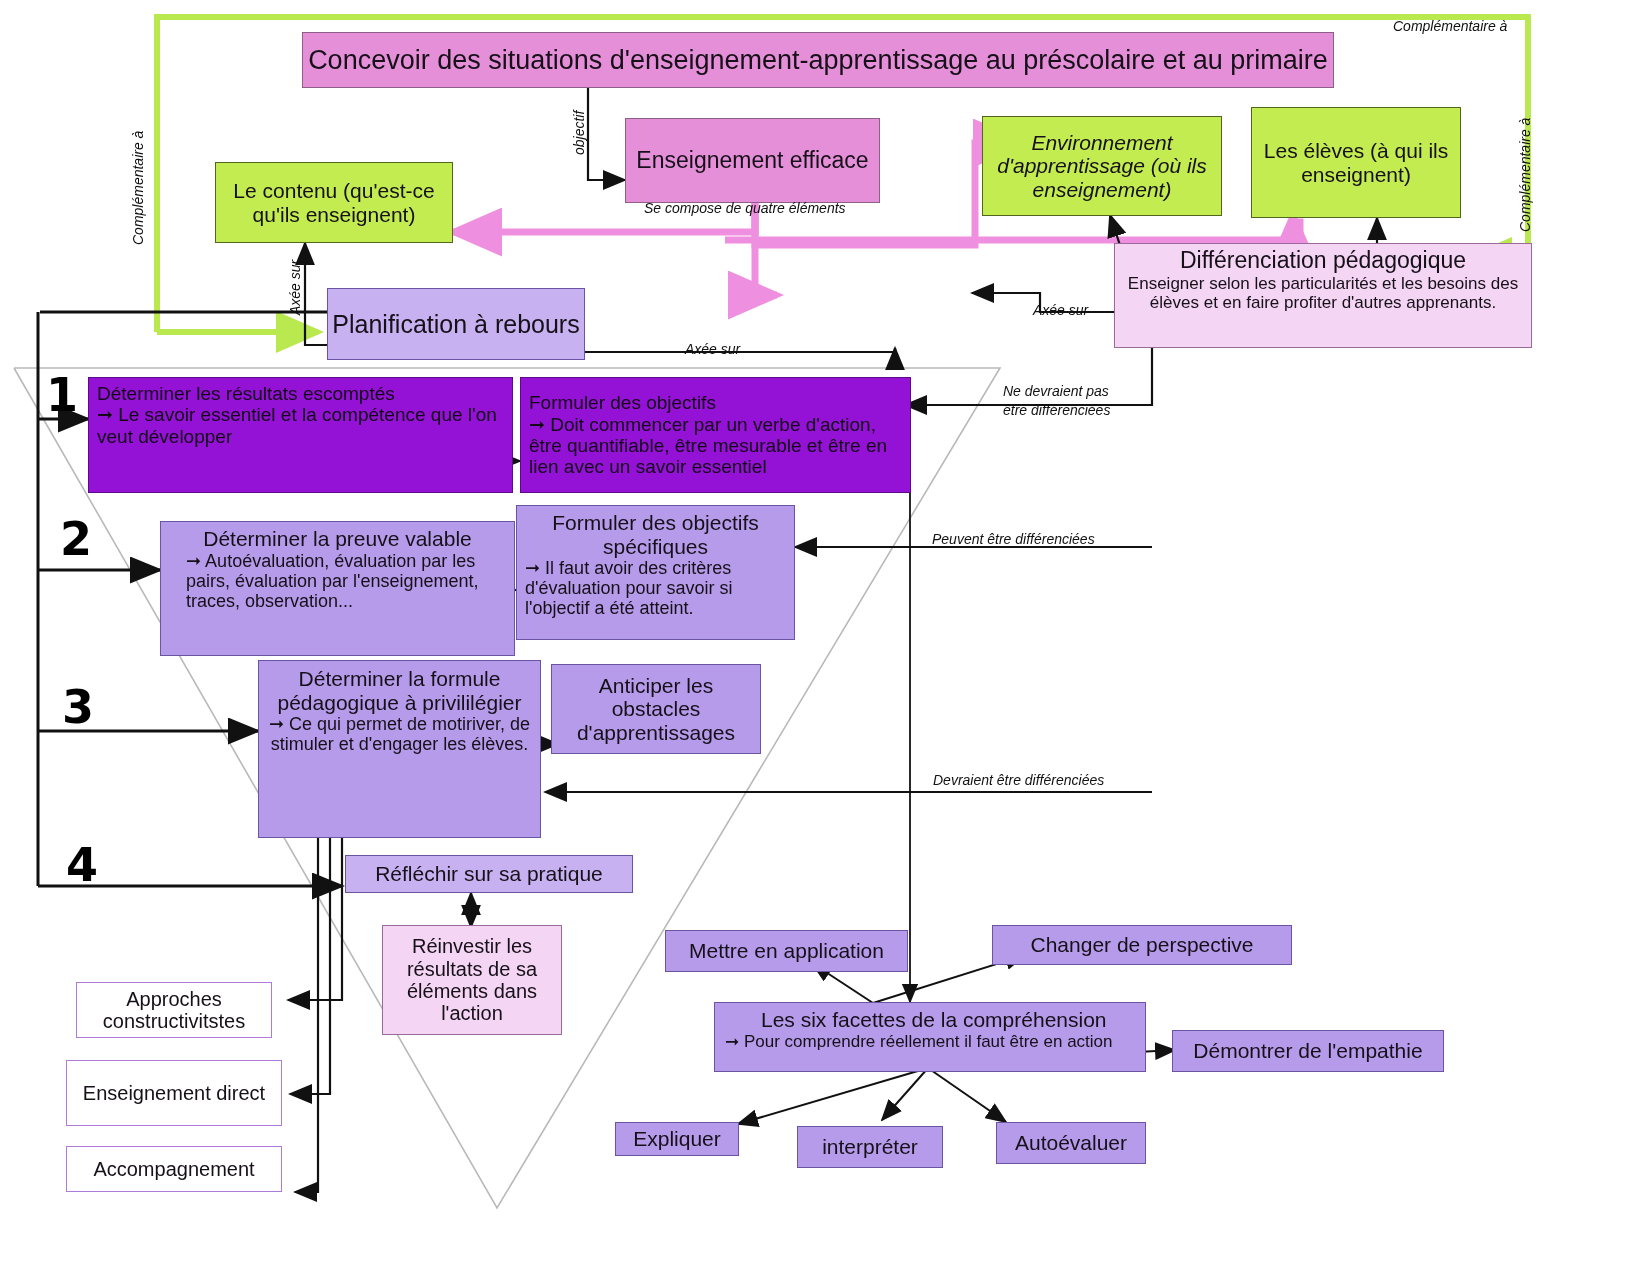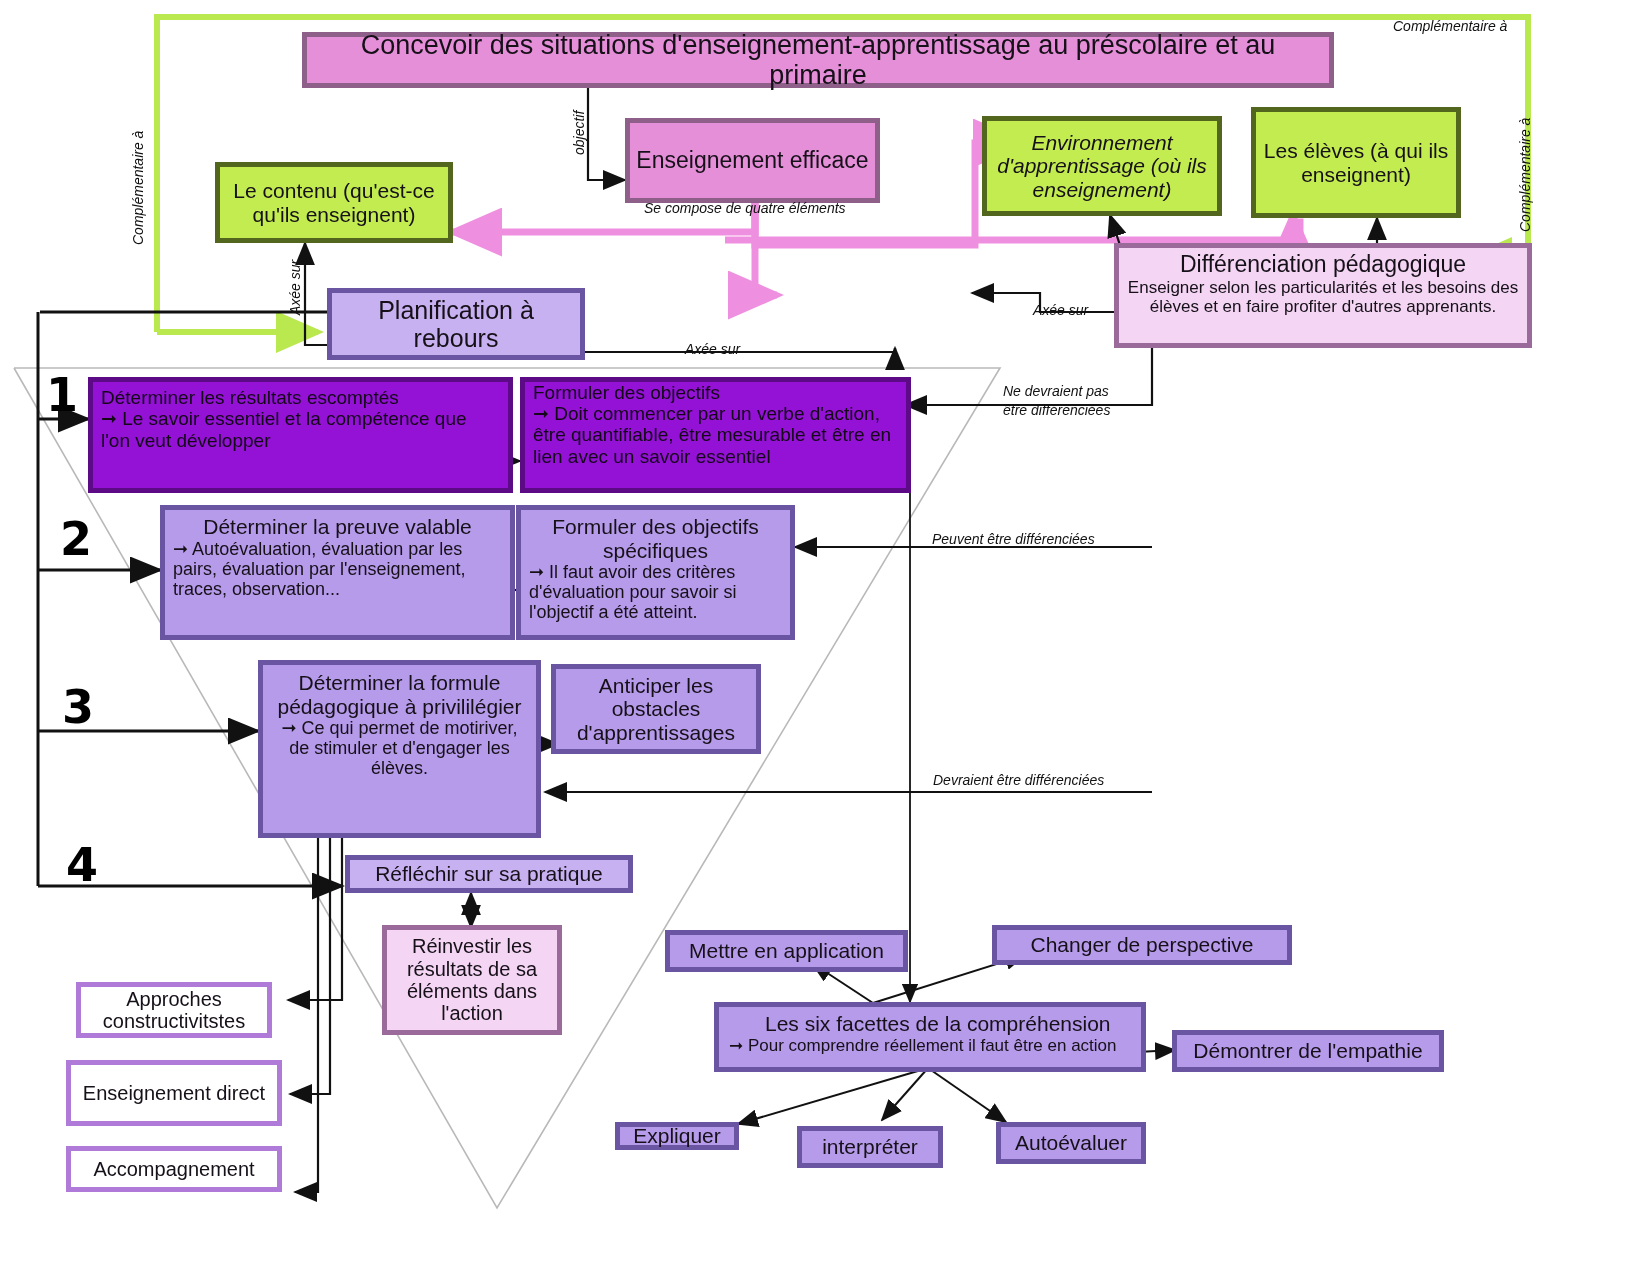--- a/index.html
+++ b/index.html
@@ -25,7 +25,7 @@
   .box {
     position: absolute;
     box-sizing: border-box;
-    border: 5px solid #be185d;
+    border: 1px solid #be185d;
     display: flex;
     flex-direction: column;
     justify-content: center;

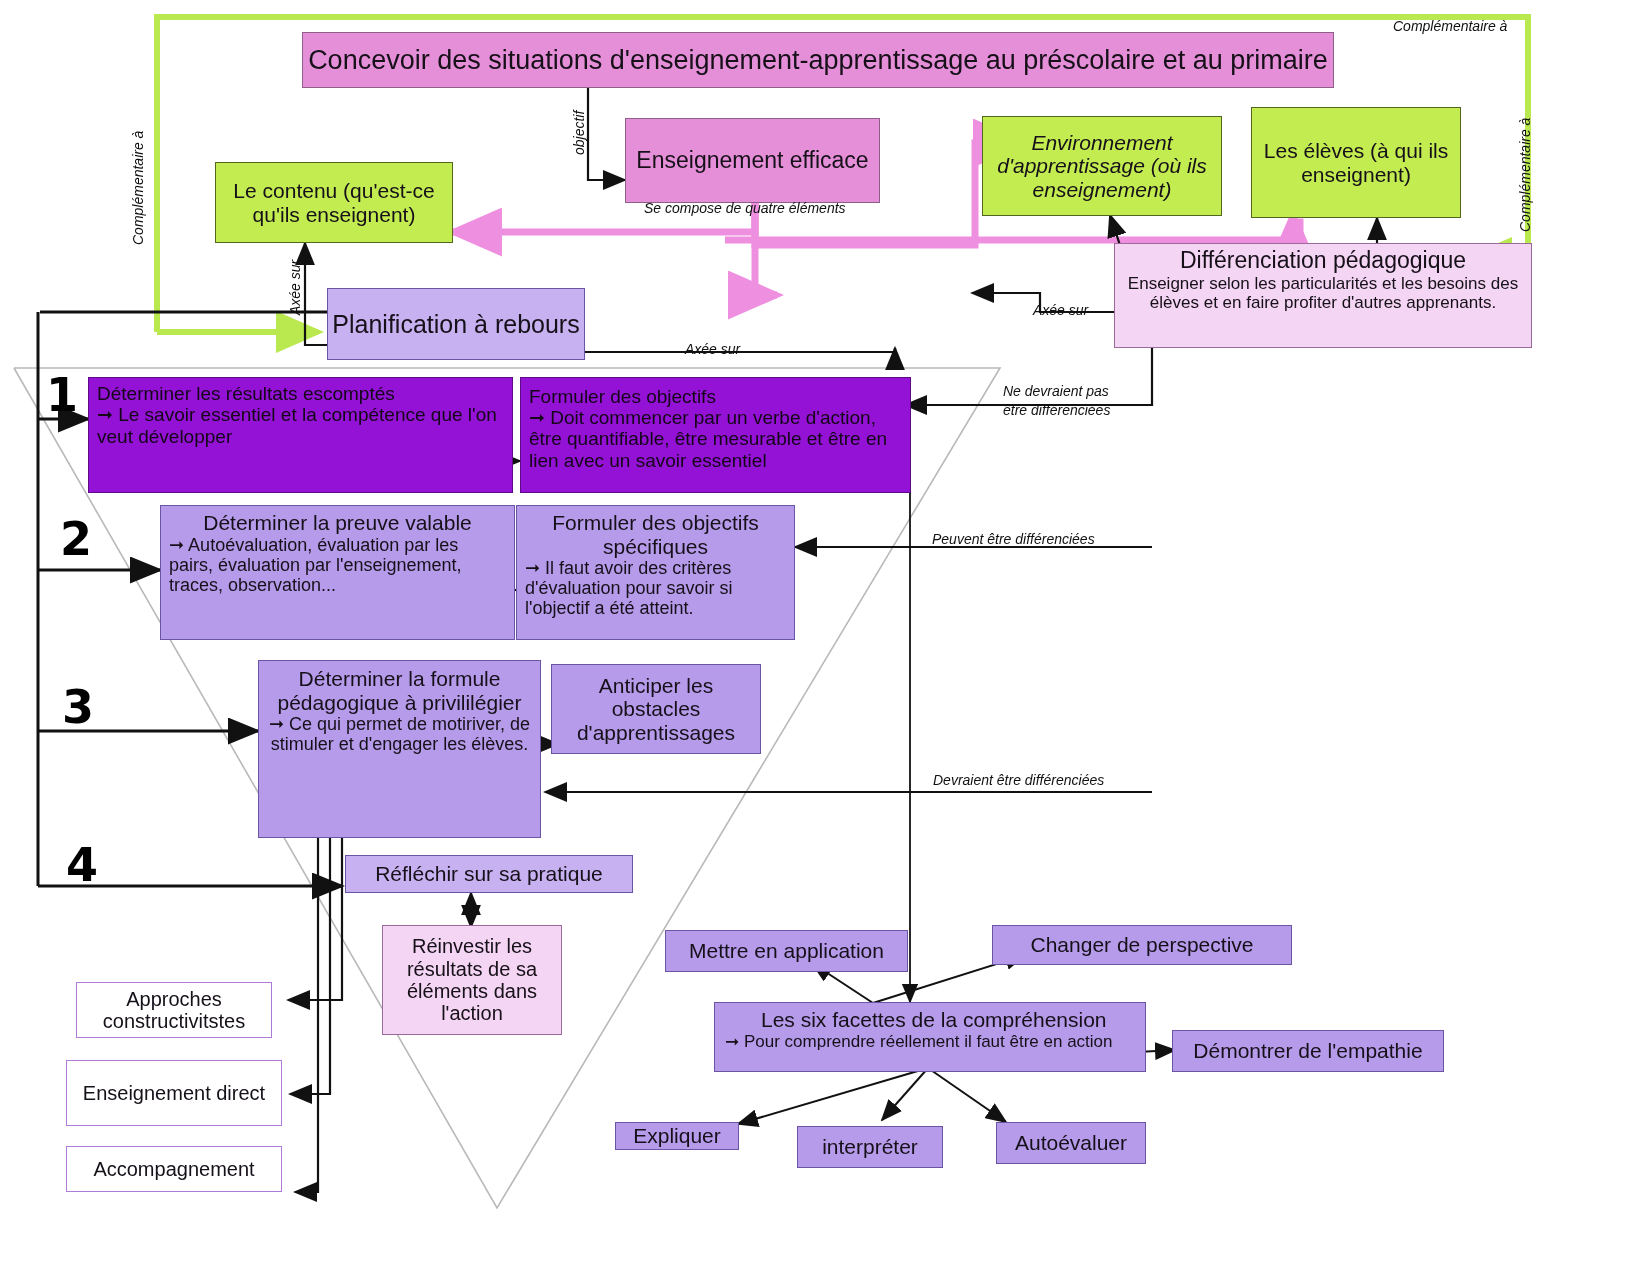--- a/index.html
+++ b/index.html
@@ -187,7 +187,7 @@
     </span>
   </div>
 
-  <div class="box deeppur" style="left:520px; top:377px; width:391px; height:116px; font-size:19px; color:#140718; justify-content:flex-end; padding:21px 8px;">
+  <div class="box deeppur" style="left:520px; top:377px; width:391px; height:116px; font-size:19px; color:#140718; justify-content:center; padding:21px 8px;">
     <span class="ttl" style="text-align:left;">Formuler des objectifs</span>
     <span class="sub">
       <span class="ar">➞</span>

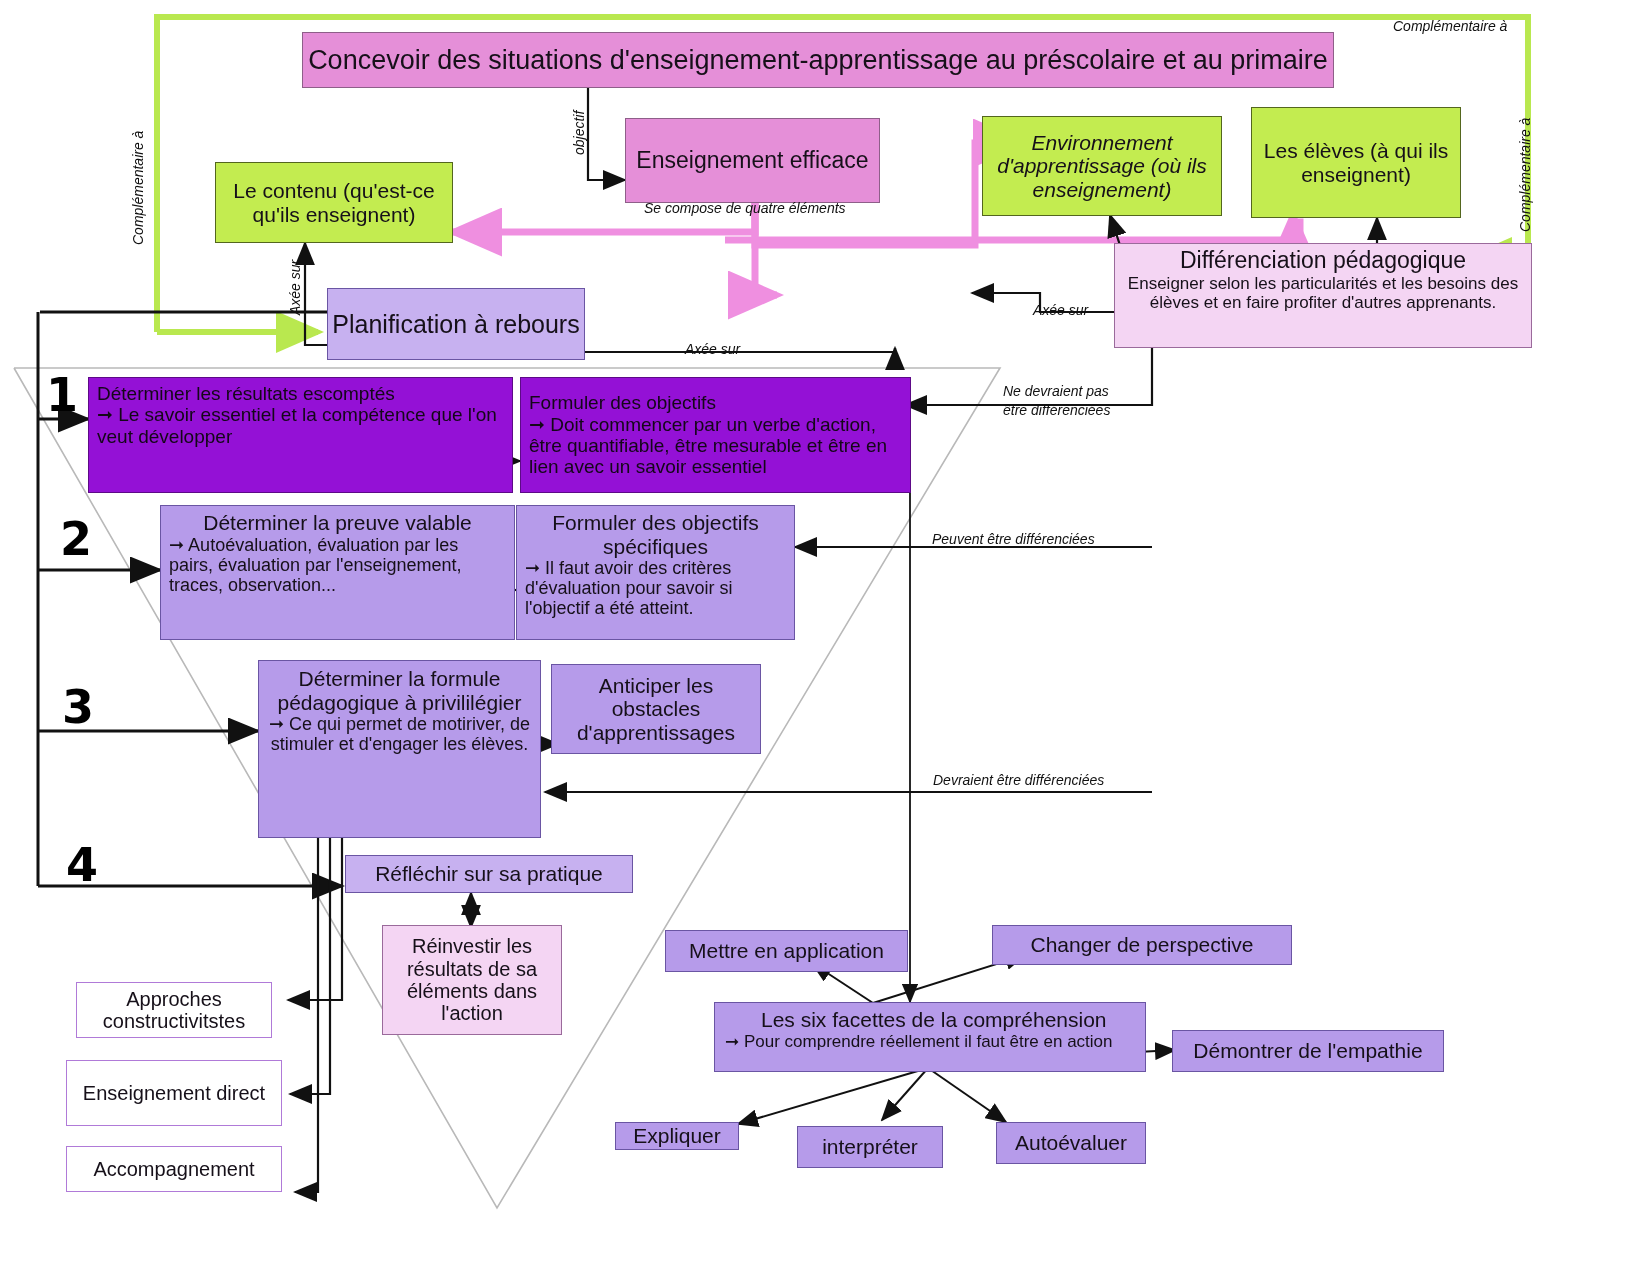--- a/index.html
+++ b/index.html
@@ -195,7 +195,7 @@
     </span>
   </div>
 
-  <div class="box lilac" style="left:160px; top:505px; width:355px; height:135px; font-size:18px; justify-content:flex-start; padding:5px 8px;">
+  <div class="box lilac" style="left:160px; top:521px; width:355px; height:135px; font-size:18px; justify-content:flex-start; padding:5px 25px;">
     <span class="ttl" style="font-size:21px;">Déterminer la preuve valable</span>
     <span class="sub">
       <span class="ar">➞</span>

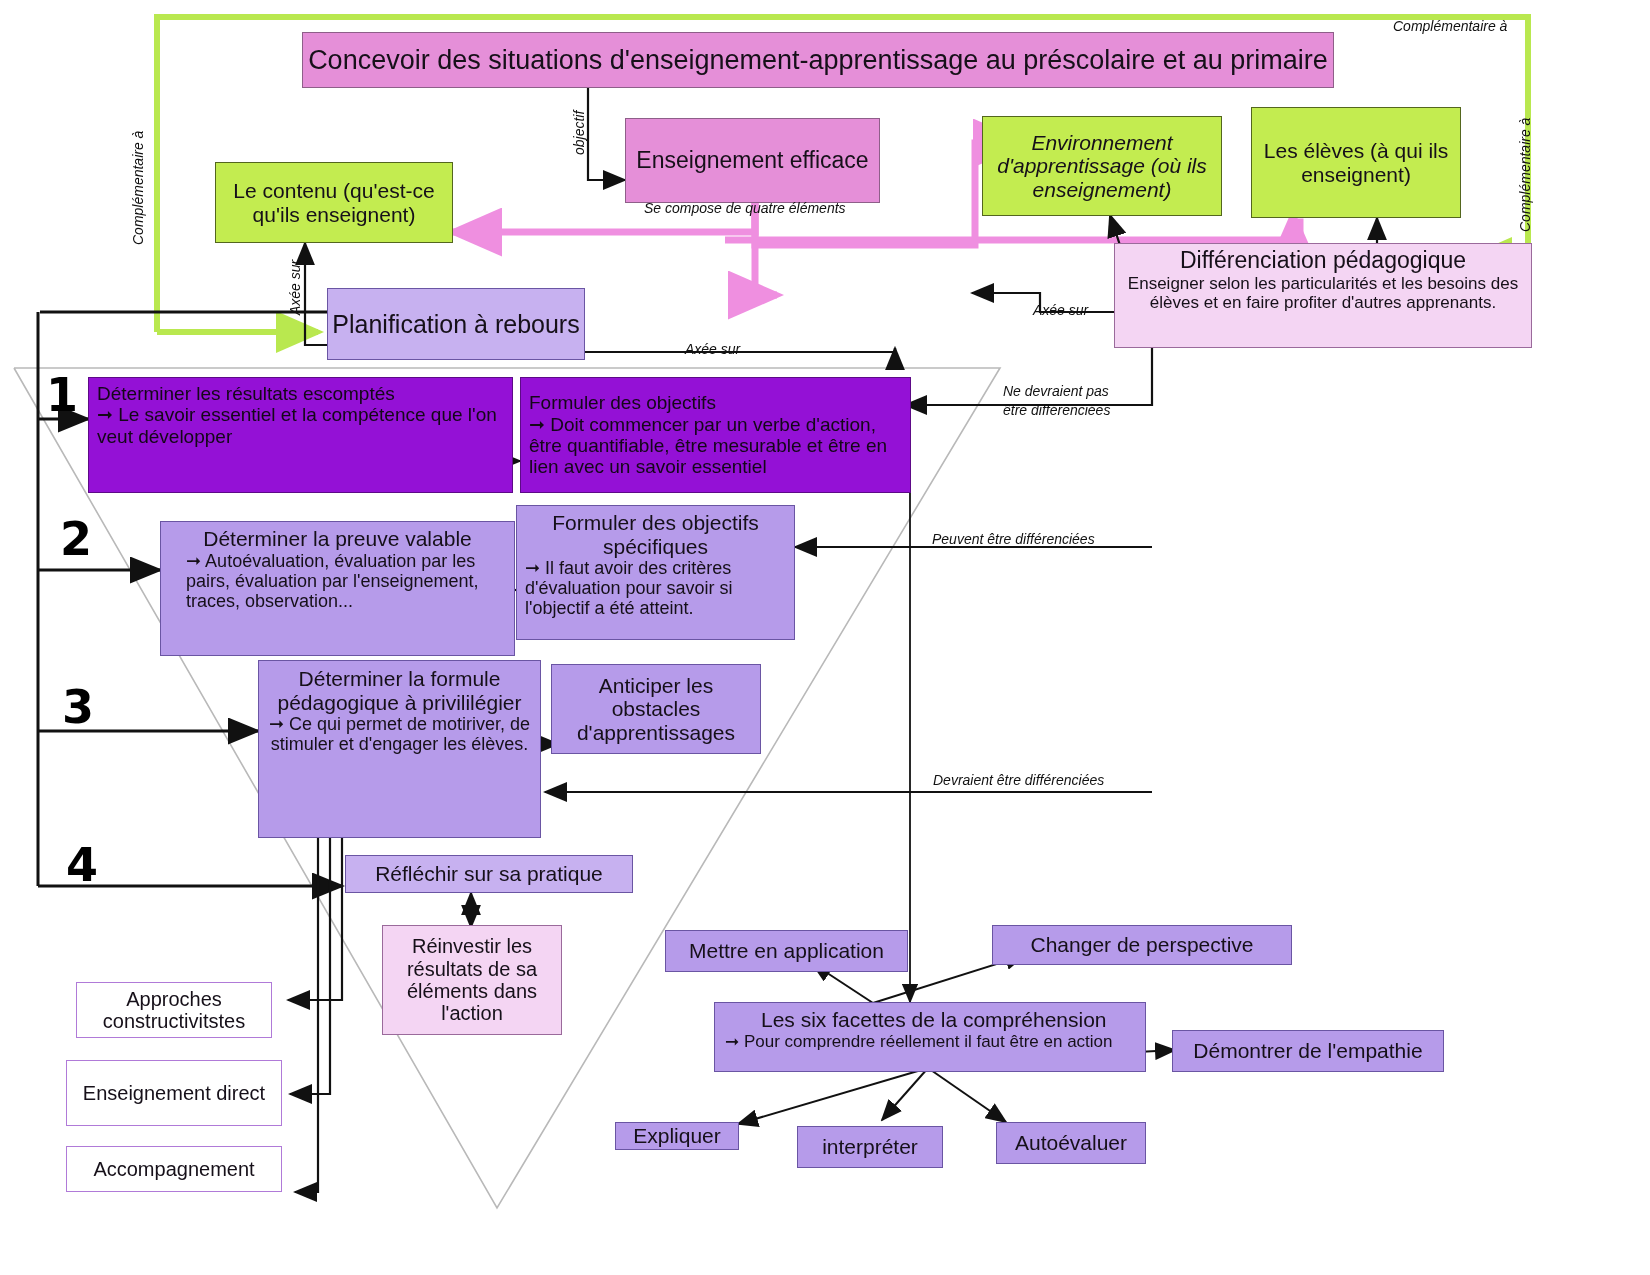--- a/index.html
+++ b/index.html
@@ -258,7 +258,7 @@
   <div class="box lilac" style="left:992px; top:925px; width:300px; height:40px; font-size:21px;">
     <span class="ttl">Changer de perspective</span>
   </div>
-  <div class="box lilac" style="left:615px; top:1122px; width:124px; height:28px; font-size:21px;">
+  <div class="box lilac" style="left:615px; top:1122px; width:124px; height:34px; font-size:21px;">
     <span class="ttl">Expliquer</span>
   </div>
   <div class="box lilac" style="left:797px; top:1126px; width:146px; height:42px; font-size:21px;">

